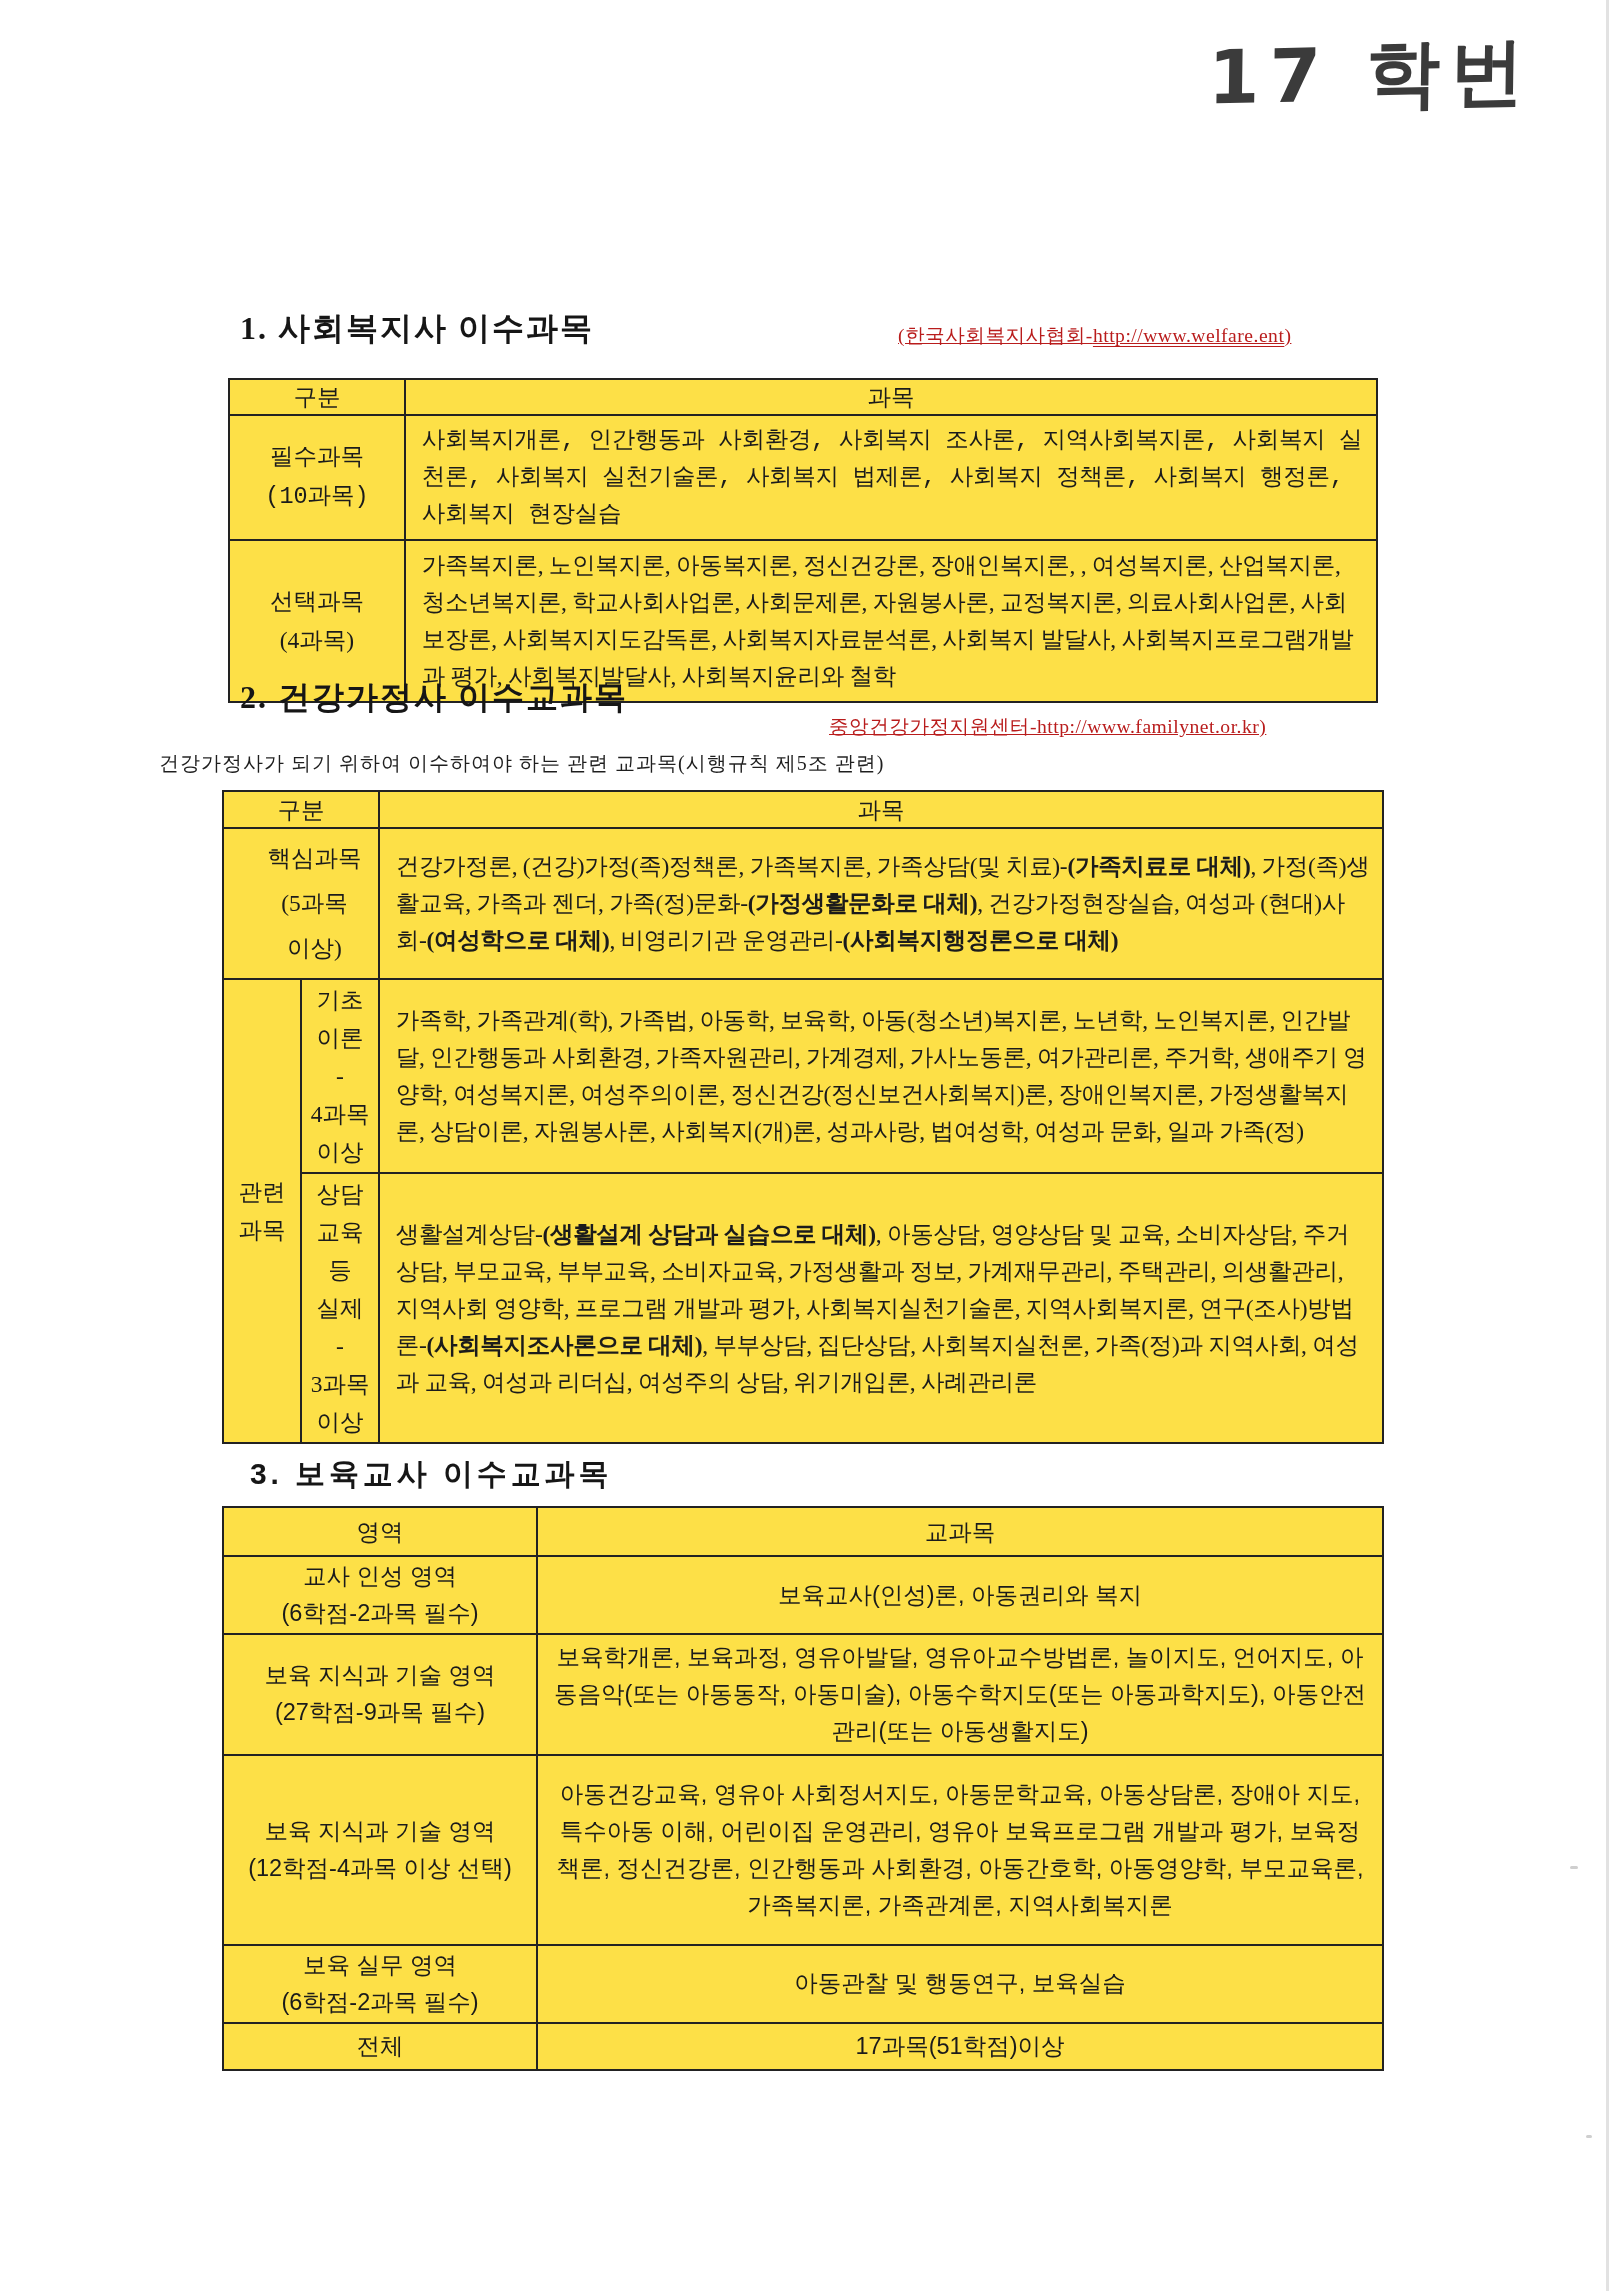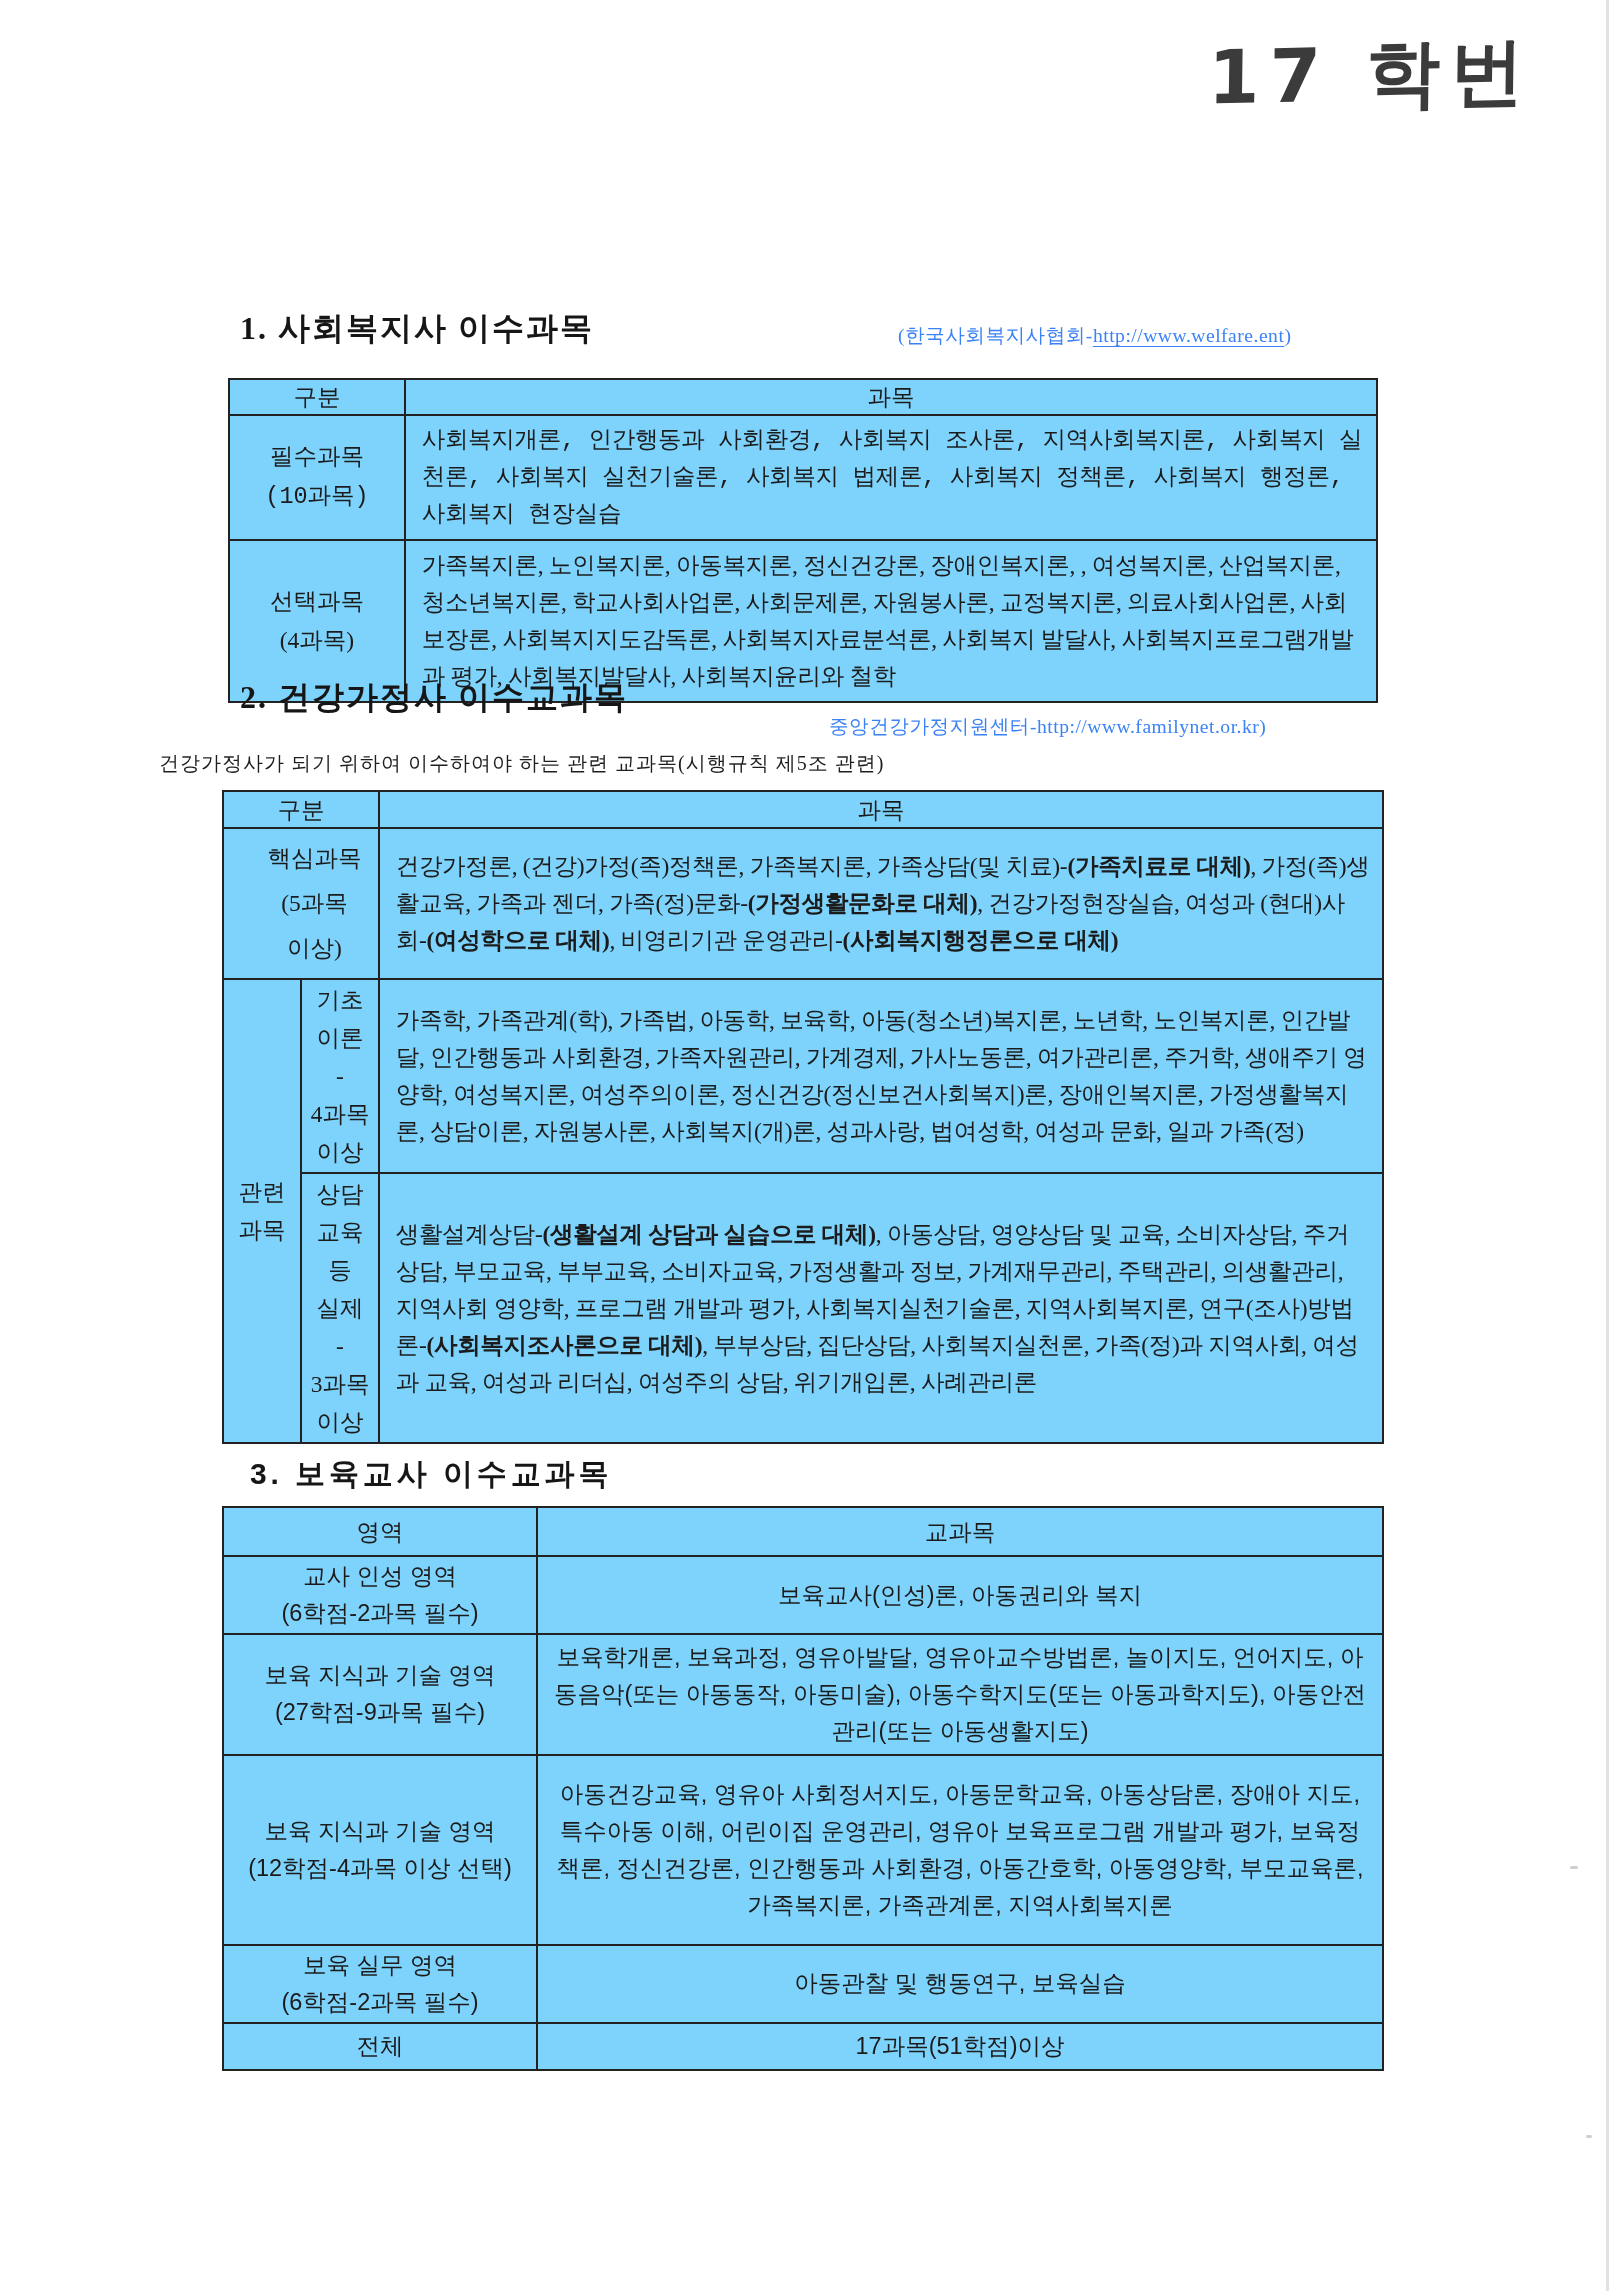--- a/index.html
+++ b/index.html
@@ -24,7 +24,7 @@
   }
 
   .heading{position:absolute;font-weight:bold;font-size:32px;letter-spacing:2px;white-space:nowrap;color:#161616;}
-  .src{position:absolute;font-size:19.6px;letter-spacing:0.5px;white-space:nowrap;color:#3b82f6;}
+  .src{position:absolute;font-size:19.6px;letter-spacing:0.5px;white-space:nowrap;color:#b91c1c;text-decoration:underline;}
   .src .url{text-decoration:underline;text-underline-offset:3.9px;}
   .subtitle{position:absolute;font-size:20px;letter-spacing:1px;white-space:nowrap;color:#1e1e1e;}
 

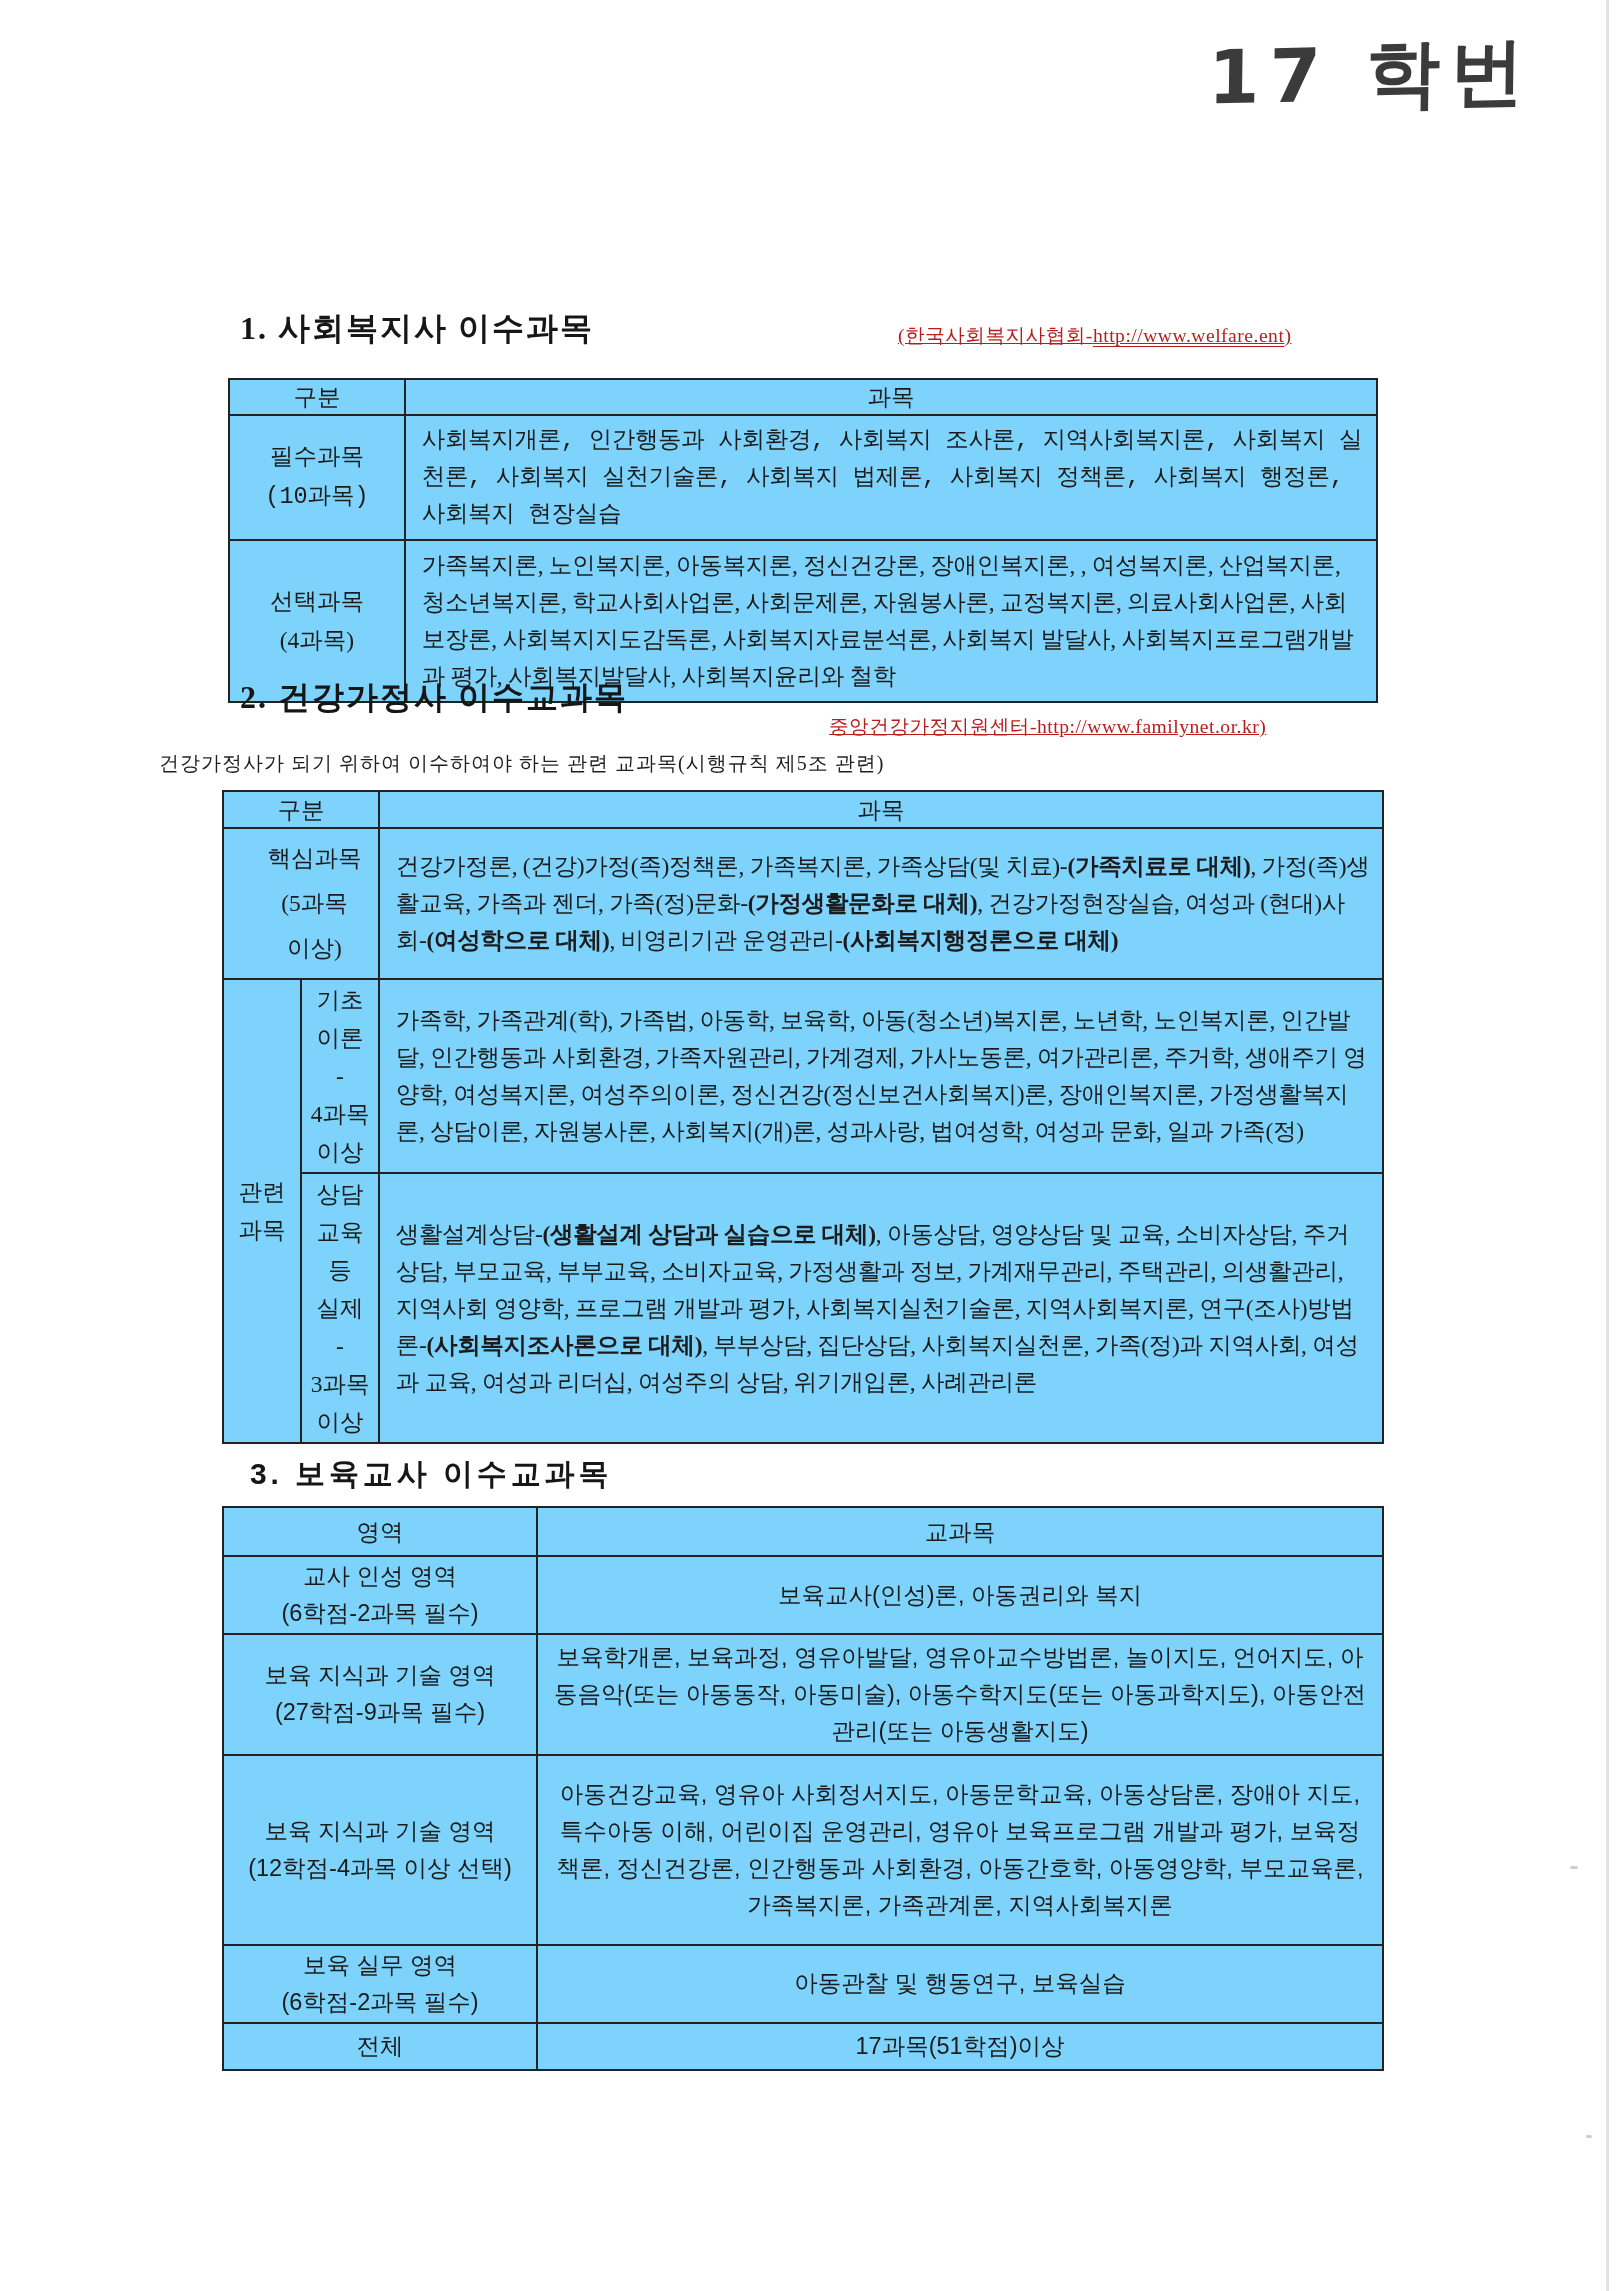--- a/index.html
+++ b/index.html
@@ -28,7 +28,7 @@
   .src .url{text-decoration:underline;text-underline-offset:3.9px;}
   .subtitle{position:absolute;font-size:20px;letter-spacing:1px;white-space:nowrap;color:#1e1e1e;}
 
-  table{border-collapse:collapse;table-layout:fixed;position:absolute;background:#7dd3fc;}
+  table{border-collapse:collapse;table-layout:fixed;position:absolute;background:#fde047;}
   table{border:2.9px solid #161616;}
   th,td{border:2px solid #222;vertical-align:middle;font-weight:normal;color:#1b1b1b;}
 

